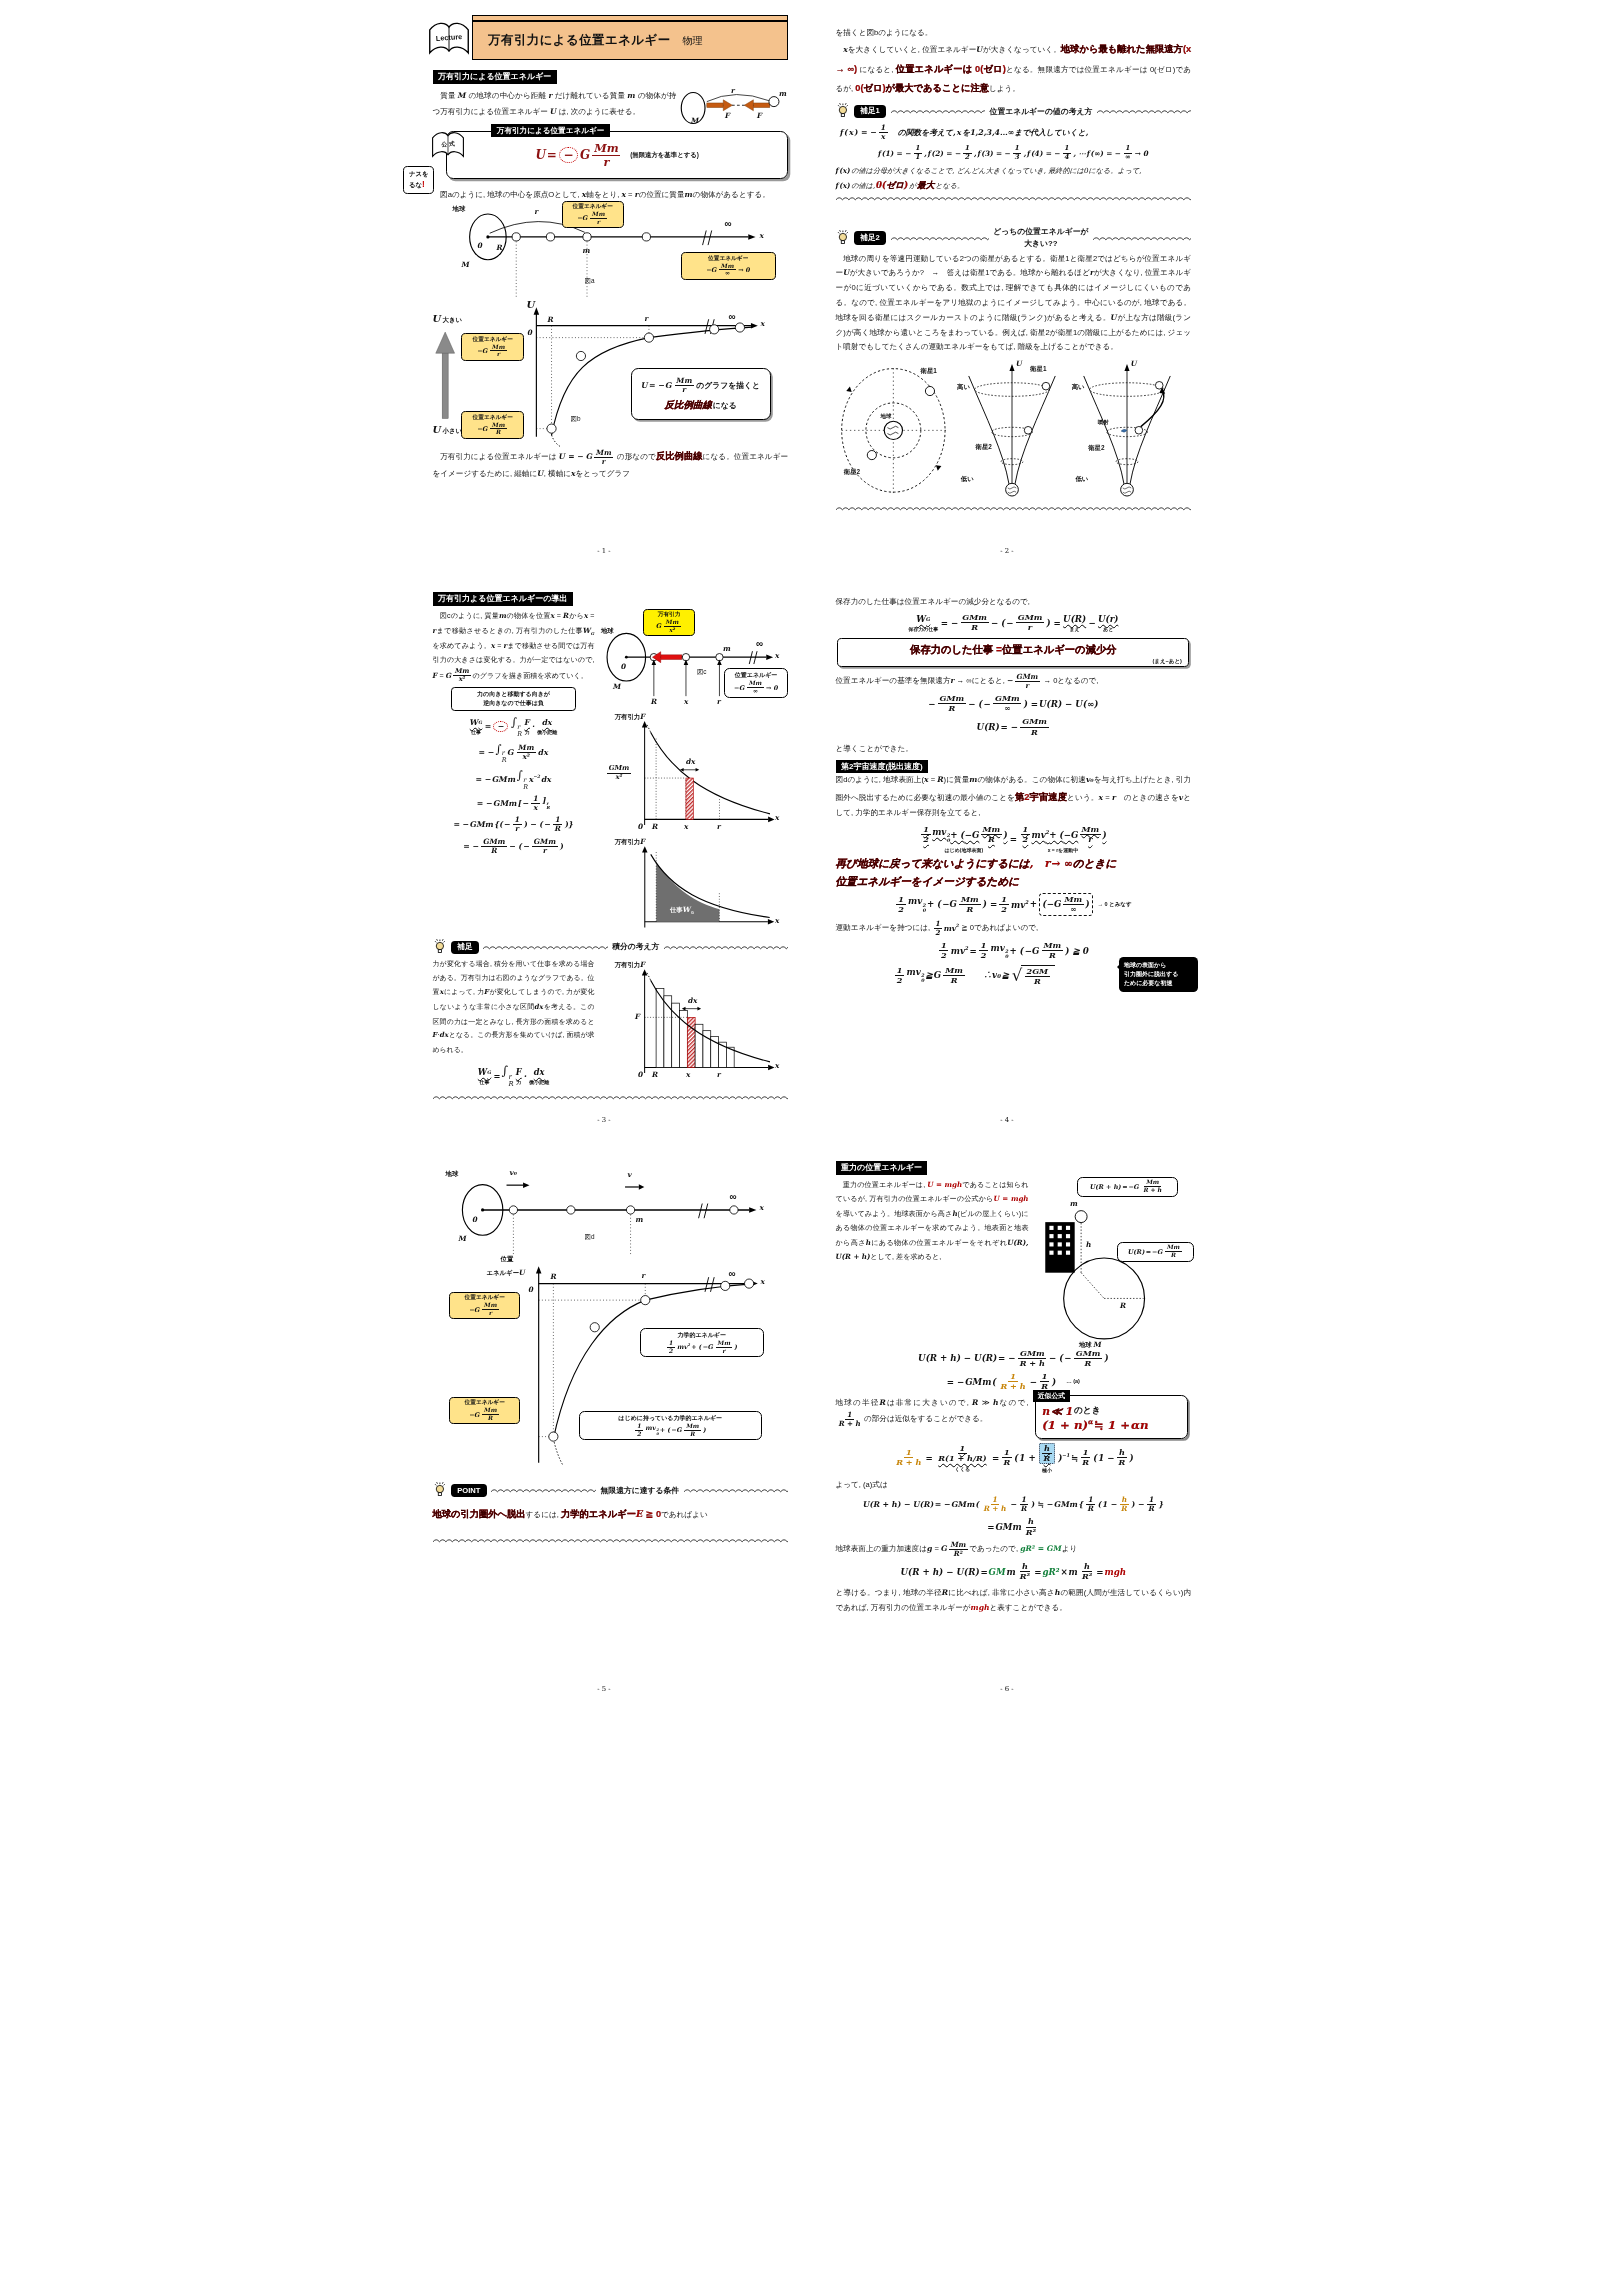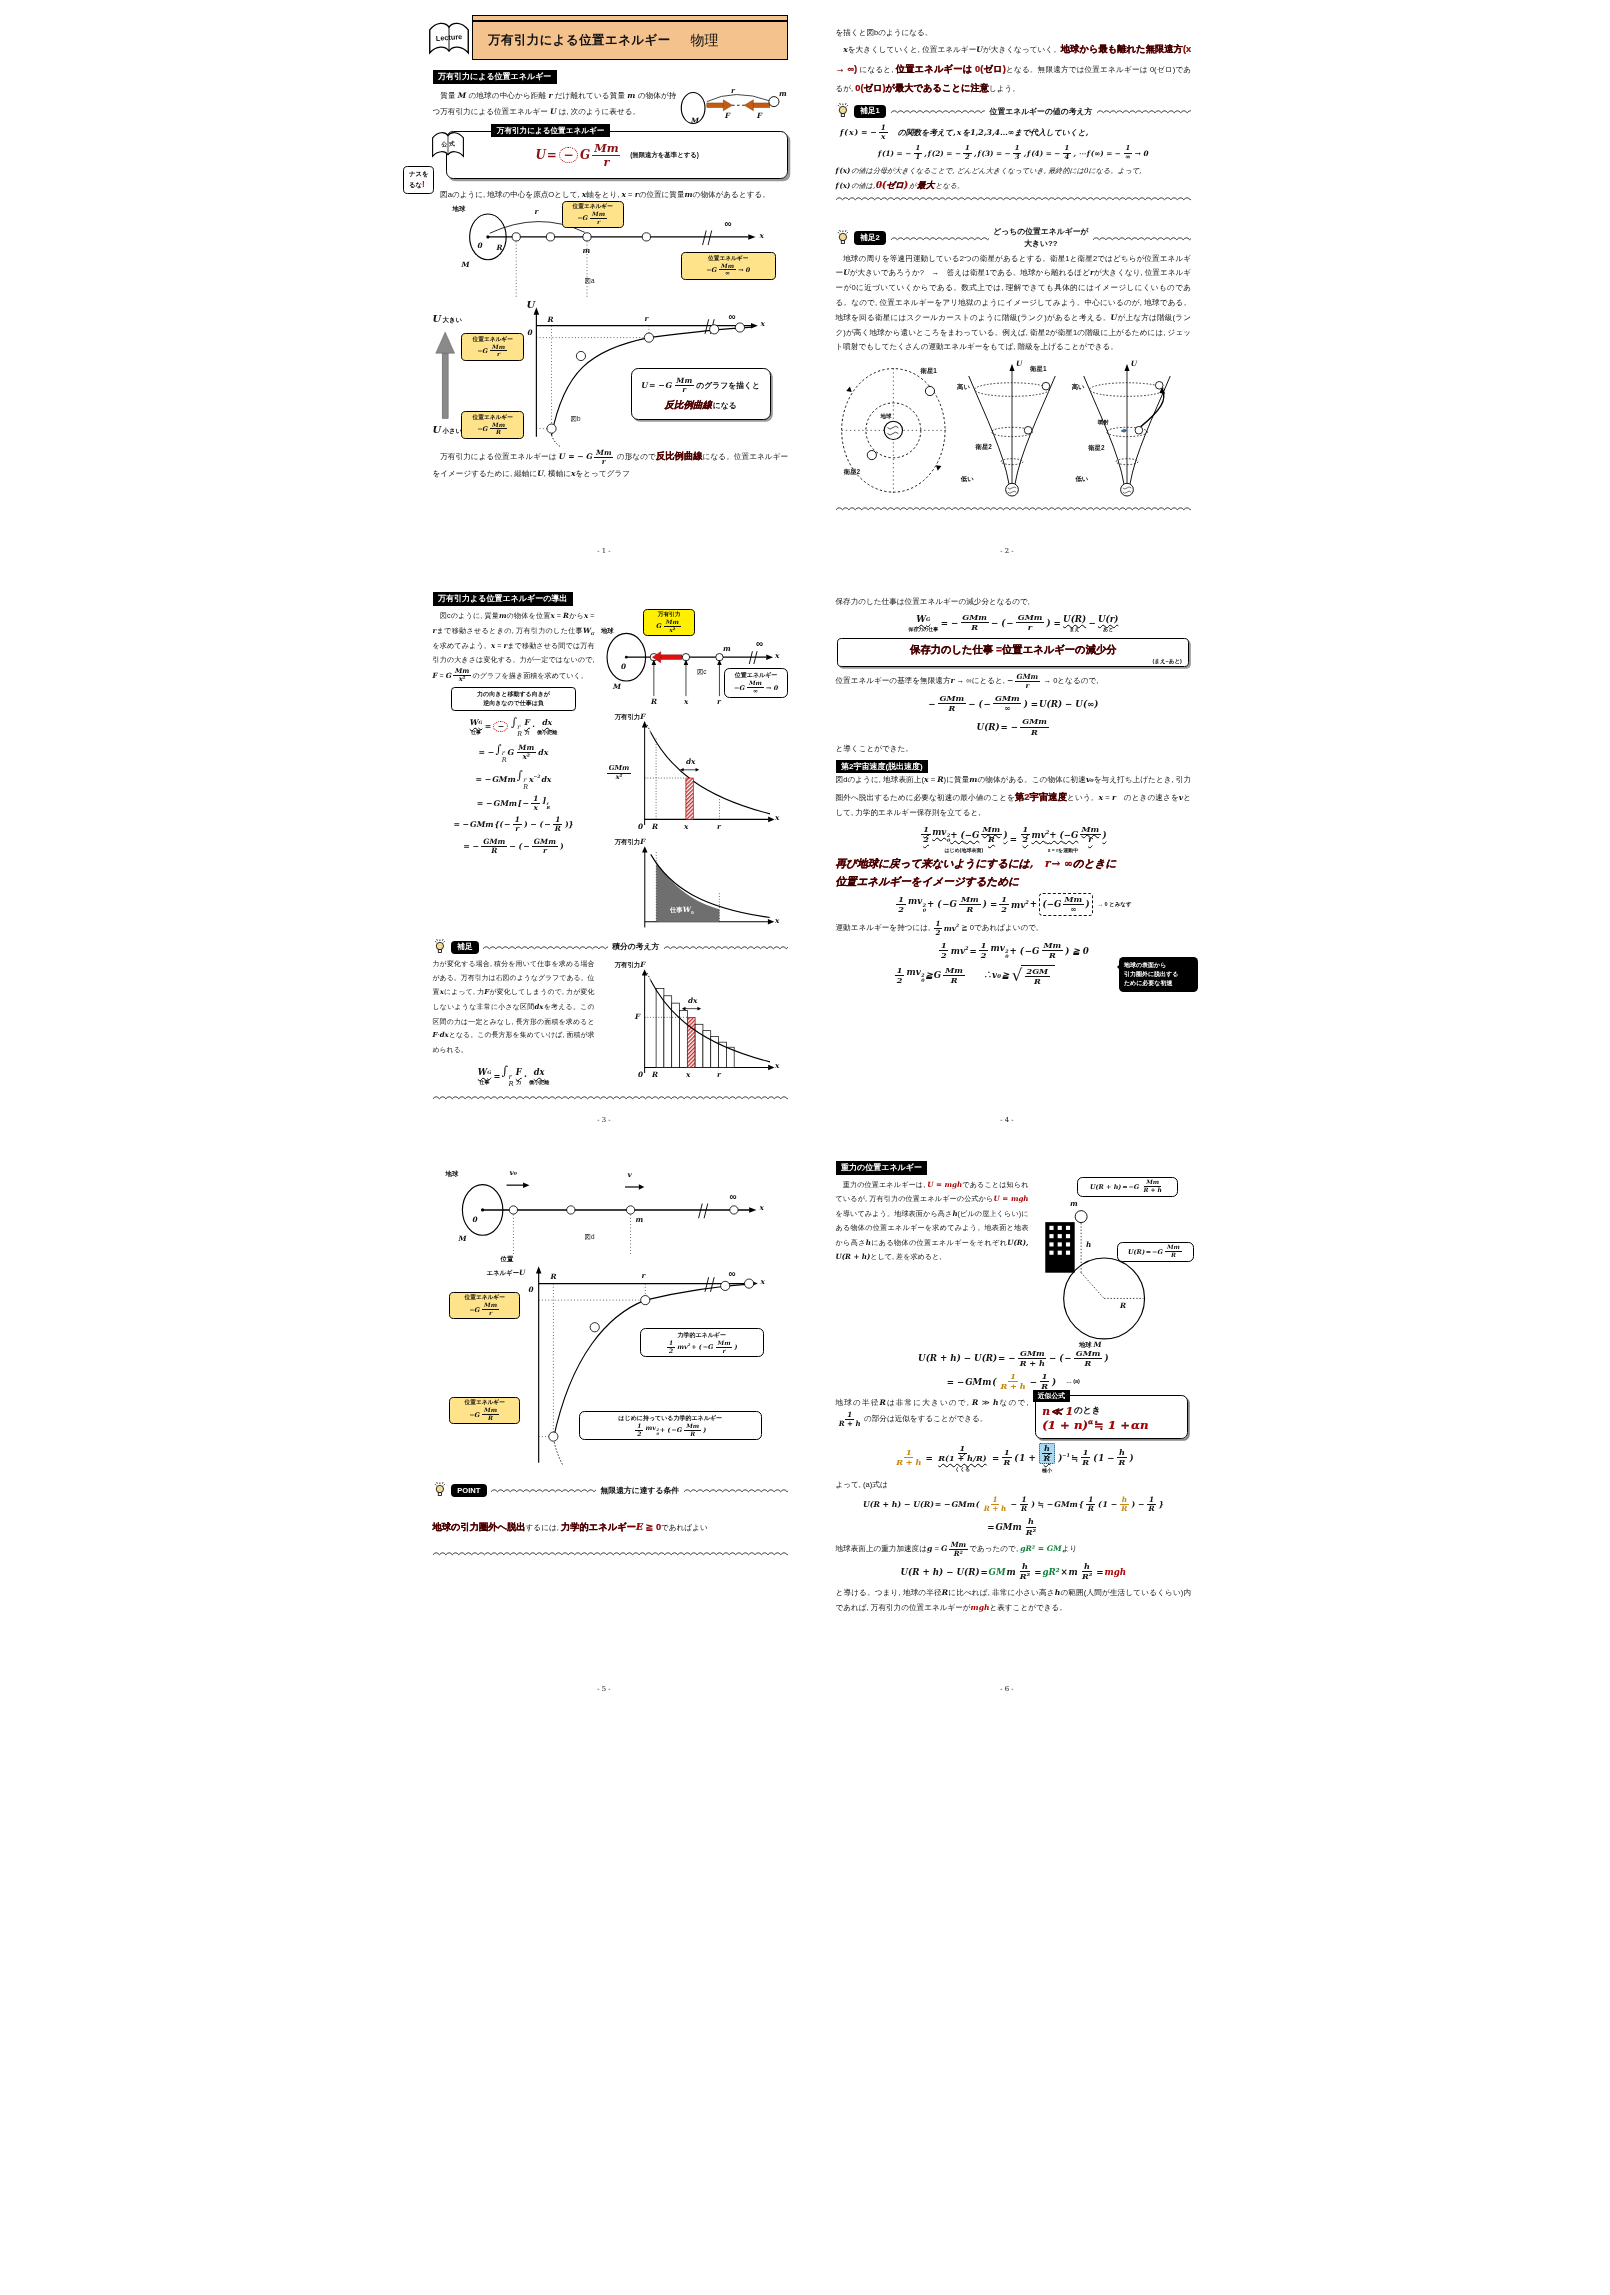--- a/index.html
+++ b/index.html
@@ -12,7 +12,7 @@
 .lec-stripe{position:absolute;left:39px;right:0;top:-6.4px;height:4.1px;background:#f4c28d;border:0.9px solid #000;}
 .lec-banner{position:absolute;left:39px;right:0;top:0;bottom:0;background:#f4c28d;border:0.9px solid #000;display:flex;align-items:center;padding-left:15.6px;gap:12px;}
 .lec-title{font-size:12.4px;font-weight:900;letter-spacing:0.5px;}
-.lec-sub{font-size:14px;margin-left:8px;}
+.lec-sub{font-size:10px;}
 .book{position:absolute;left:-5.5px;top:-3.7px;width:44px;height:46px;}
 .book .bk-t{position:absolute;left:6.4px;top:15.6px;width:32px;text-align:center;font-size:7.3px;font-weight:bold;transform:rotate(-4deg);}
 .sec-tab{display:inline-block;background:#000;color:#fff;font-weight:bold;font-size:8px;padding:1.4px 5.5px;}

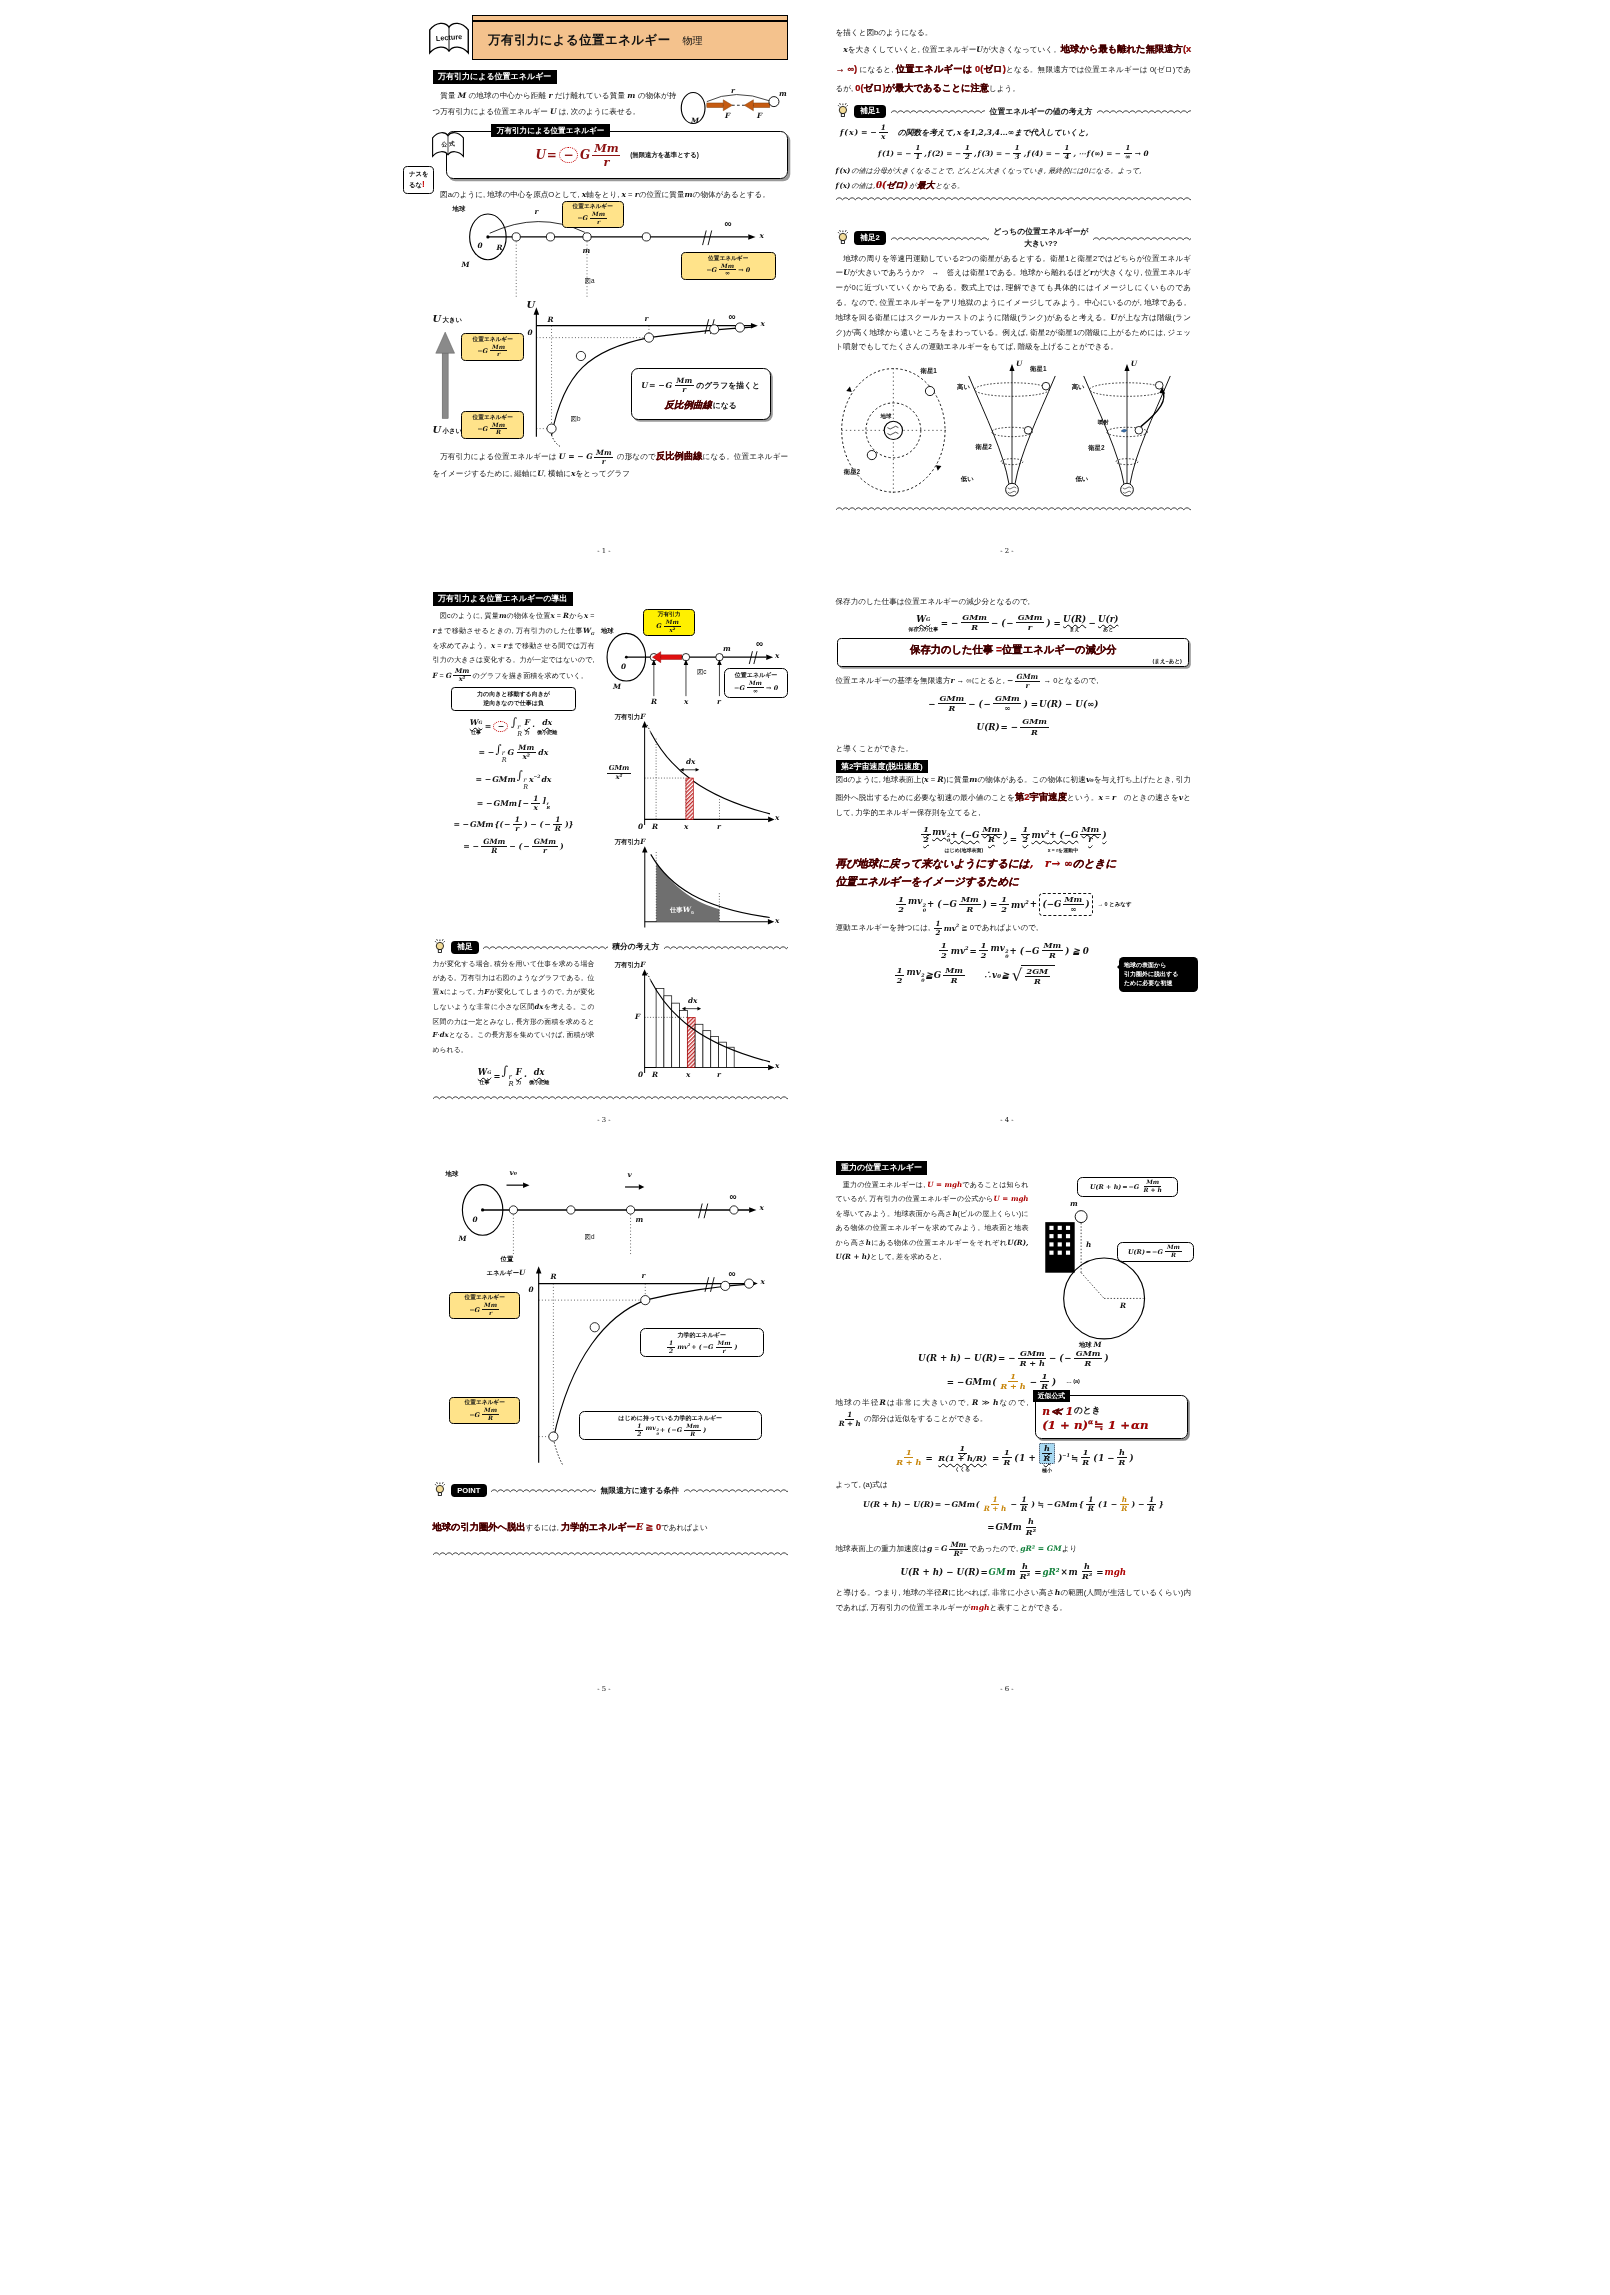--- a/index.html
+++ b/index.html
@@ -1081,7 +1081,7 @@
               <path d="M0 7 q7 -10 14 0 q7 -10 14 0 q7 -10 14 0 q7 -10 14 0 q7 -10 14 0 q7 -10 14 0 q7 -10 14 0 q7 -10 14 0 q7 -10 14 0 q7 -10 14 0 q7 -10 14 0 q7 -10 14 0 q7 -10 14 0 q7 -10 14 0 q7 -10 14 0 q7 -10 14 0 q7 -10 14 0" fill="none" stroke="#000" stroke-width="1.8"></path>
             </svg></div>
  </div>
- <div class="para" style="margin-top:19px"><span class="c-rb">地球の引力圏外へ脱出</span><span>するには, </span><span class="c-rb">力学的エネルギー</span><span class="i c-rb">E</span><span class="c-rb"> ≧ 0</span><span>であればよい</span></div>
+ <div class="para" style="margin-top:6px"><span class="c-rb">地球の引力圏外へ脱出</span><span>するには, </span><span class="c-rb">力学的エネルギー</span><span class="i c-rb">E</span><span class="c-rb"> ≧ 0</span><span>であればよい</span></div>
  <div class="wave-full wave-line" style="margin-top:13.8px"><svg width="100%" height="5.5" viewBox="0 0 773 14" preserveAspectRatio="none">
             <path d="M0 7 q7 -10 14 0 q7 -10 14 0 q7 -10 14 0 q7 -10 14 0 q7 -10 14 0 q7 -10 14 0 q7 -10 14 0 q7 -10 14 0 q7 -10 14 0 q7 -10 14 0 q7 -10 14 0 q7 -10 14 0 q7 -10 14 0 q7 -10 14 0 q7 -10 14 0 q7 -10 14 0 q7 -10 14 0 q7 -10 14 0 q7 -10 14 0 q7 -10 14 0 q7 -10 14 0 q7 -10 14 0 q7 -10 14 0 q7 -10 14 0 q7 -10 14 0 q7 -10 14 0 q7 -10 14 0 q7 -10 14 0 q7 -10 14 0 q7 -10 14 0 q7 -10 14 0 q7 -10 14 0 q7 -10 14 0 q7 -10 14 0 q7 -10 14 0 q7 -10 14 0 q7 -10 14 0 q7 -10 14 0 q7 -10 14 0 q7 -10 14 0 q7 -10 14 0 q7 -10 14 0 q7 -10 14 0 q7 -10 14 0 q7 -10 14 0 q7 -10 14 0 q7 -10 14 0 q7 -10 14 0 q7 -10 14 0 q7 -10 14 0 q7 -10 14 0 q7 -10 14 0 q7 -10 14 0 q7 -10 14 0 q7 -10 14 0 q7 -10 14 0" fill="none" stroke="#000" stroke-width="1.8"></path>
           </svg></div>

